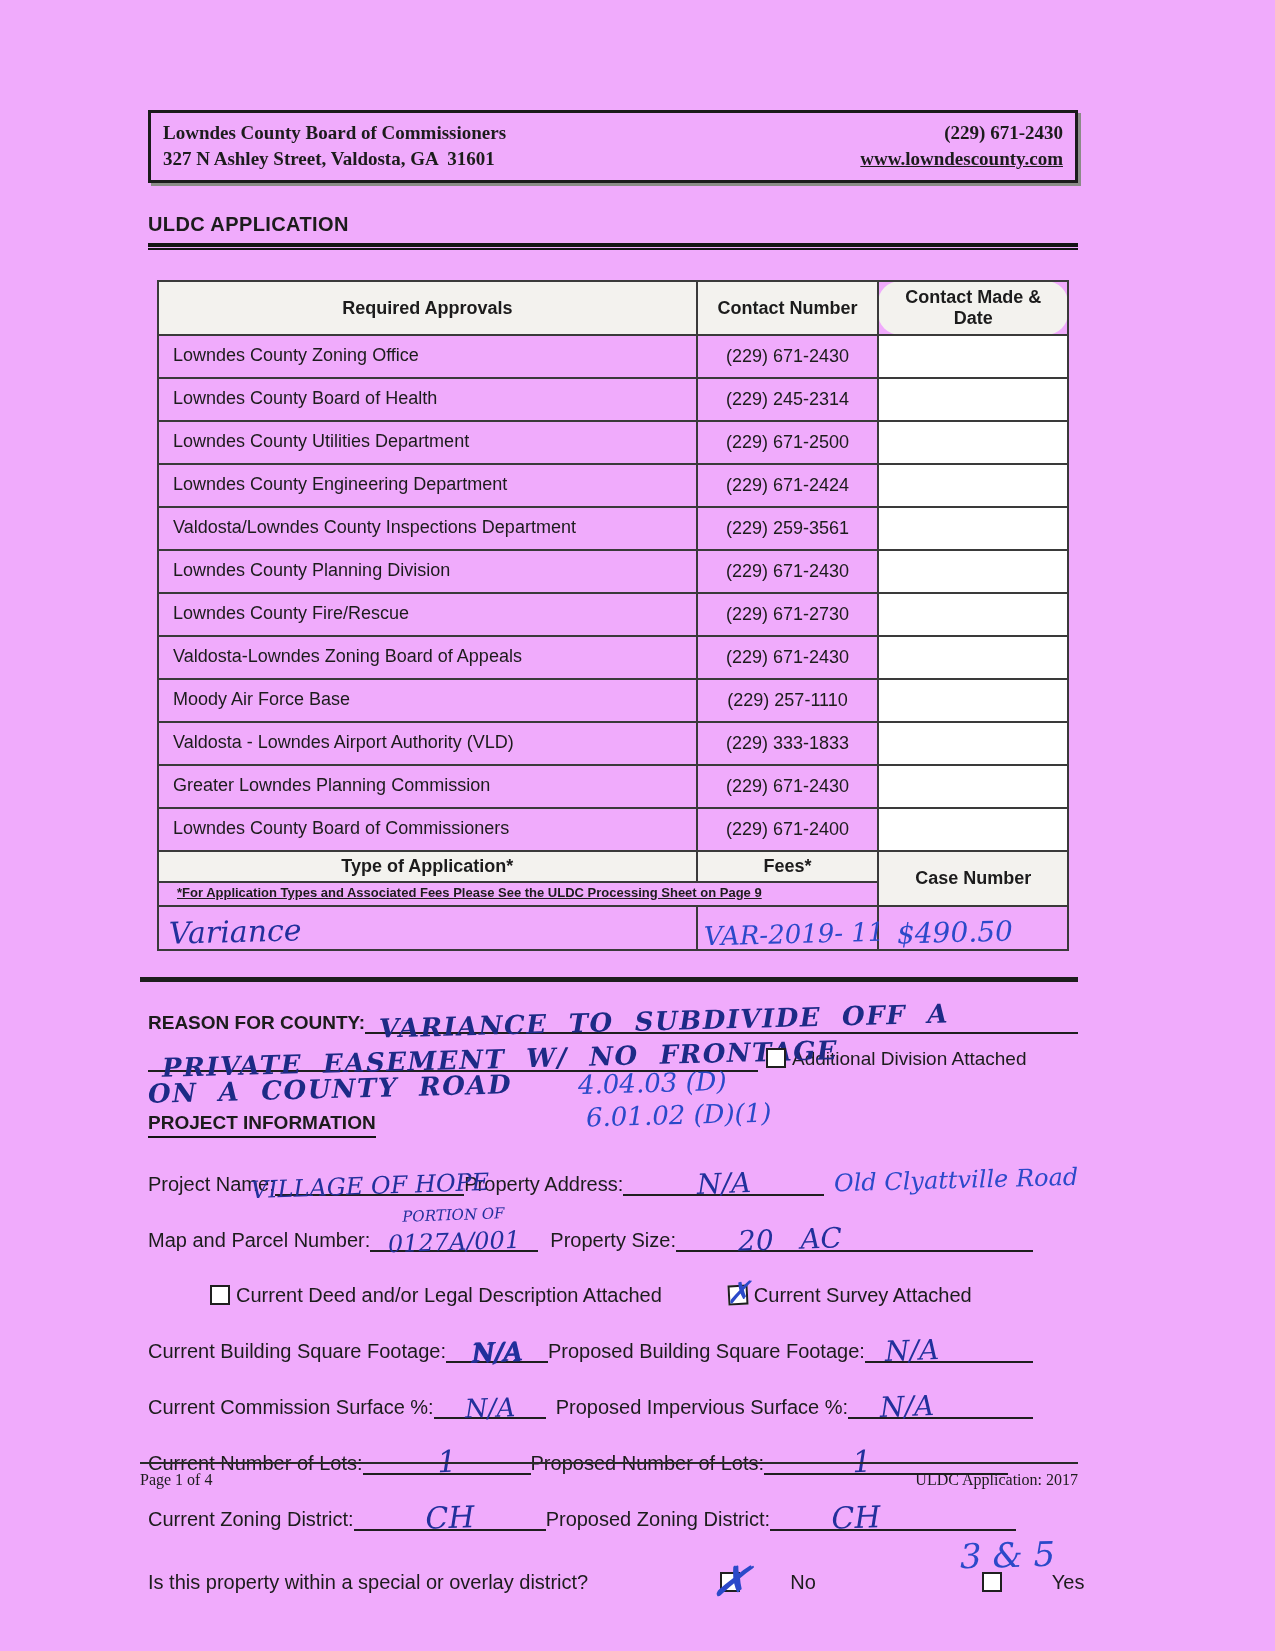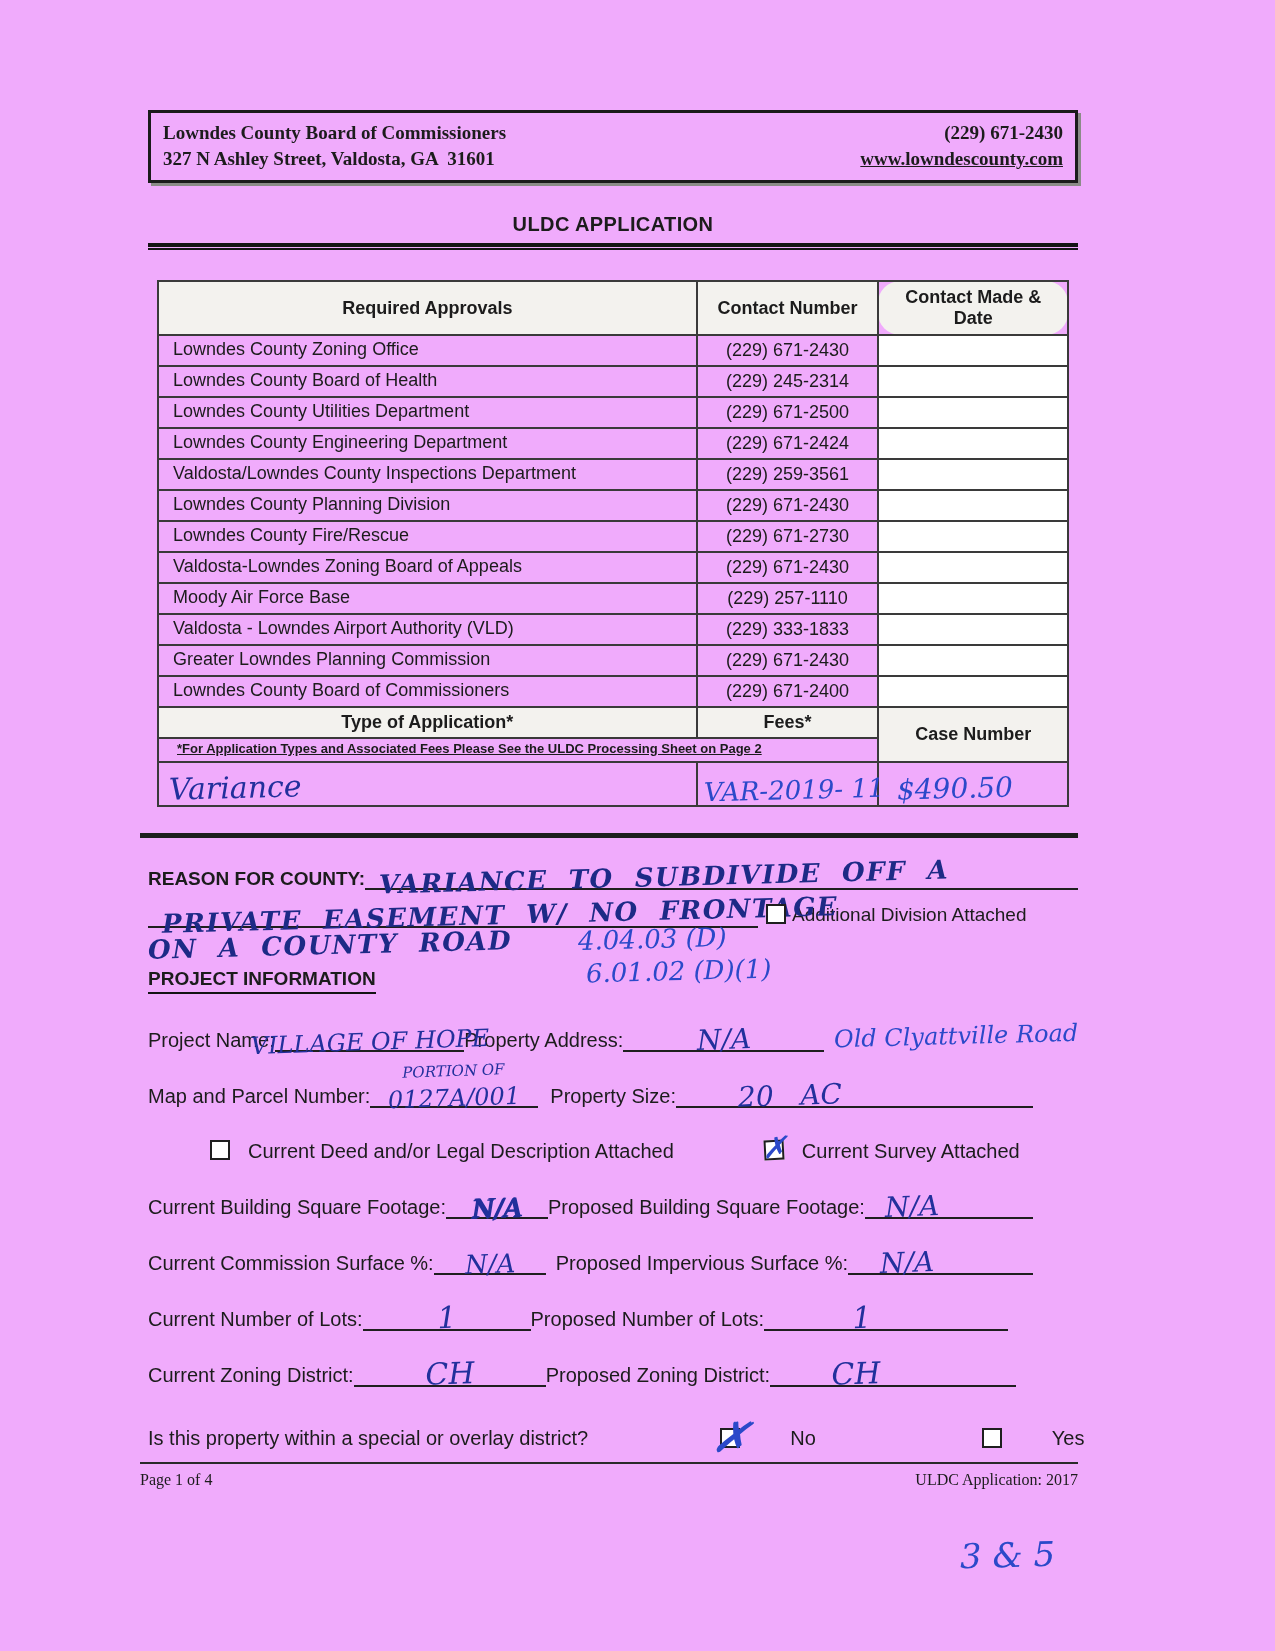--- a/index.html
+++ b/index.html
@@ -17,7 +17,7 @@
   .lh-right .website { text-decoration:underline; }
 
   
-  .title-wrap { margin-top:30px; text-align:center; }
+  .title-wrap { margin-top:30px; }
   .doc-title { font-size:20px; font-weight:bold; letter-spacing:.4px; }
   .title-rule { margin-top:7px; height:7px; border-top:4px solid #151515; border-bottom:2px solid #151515; }
 

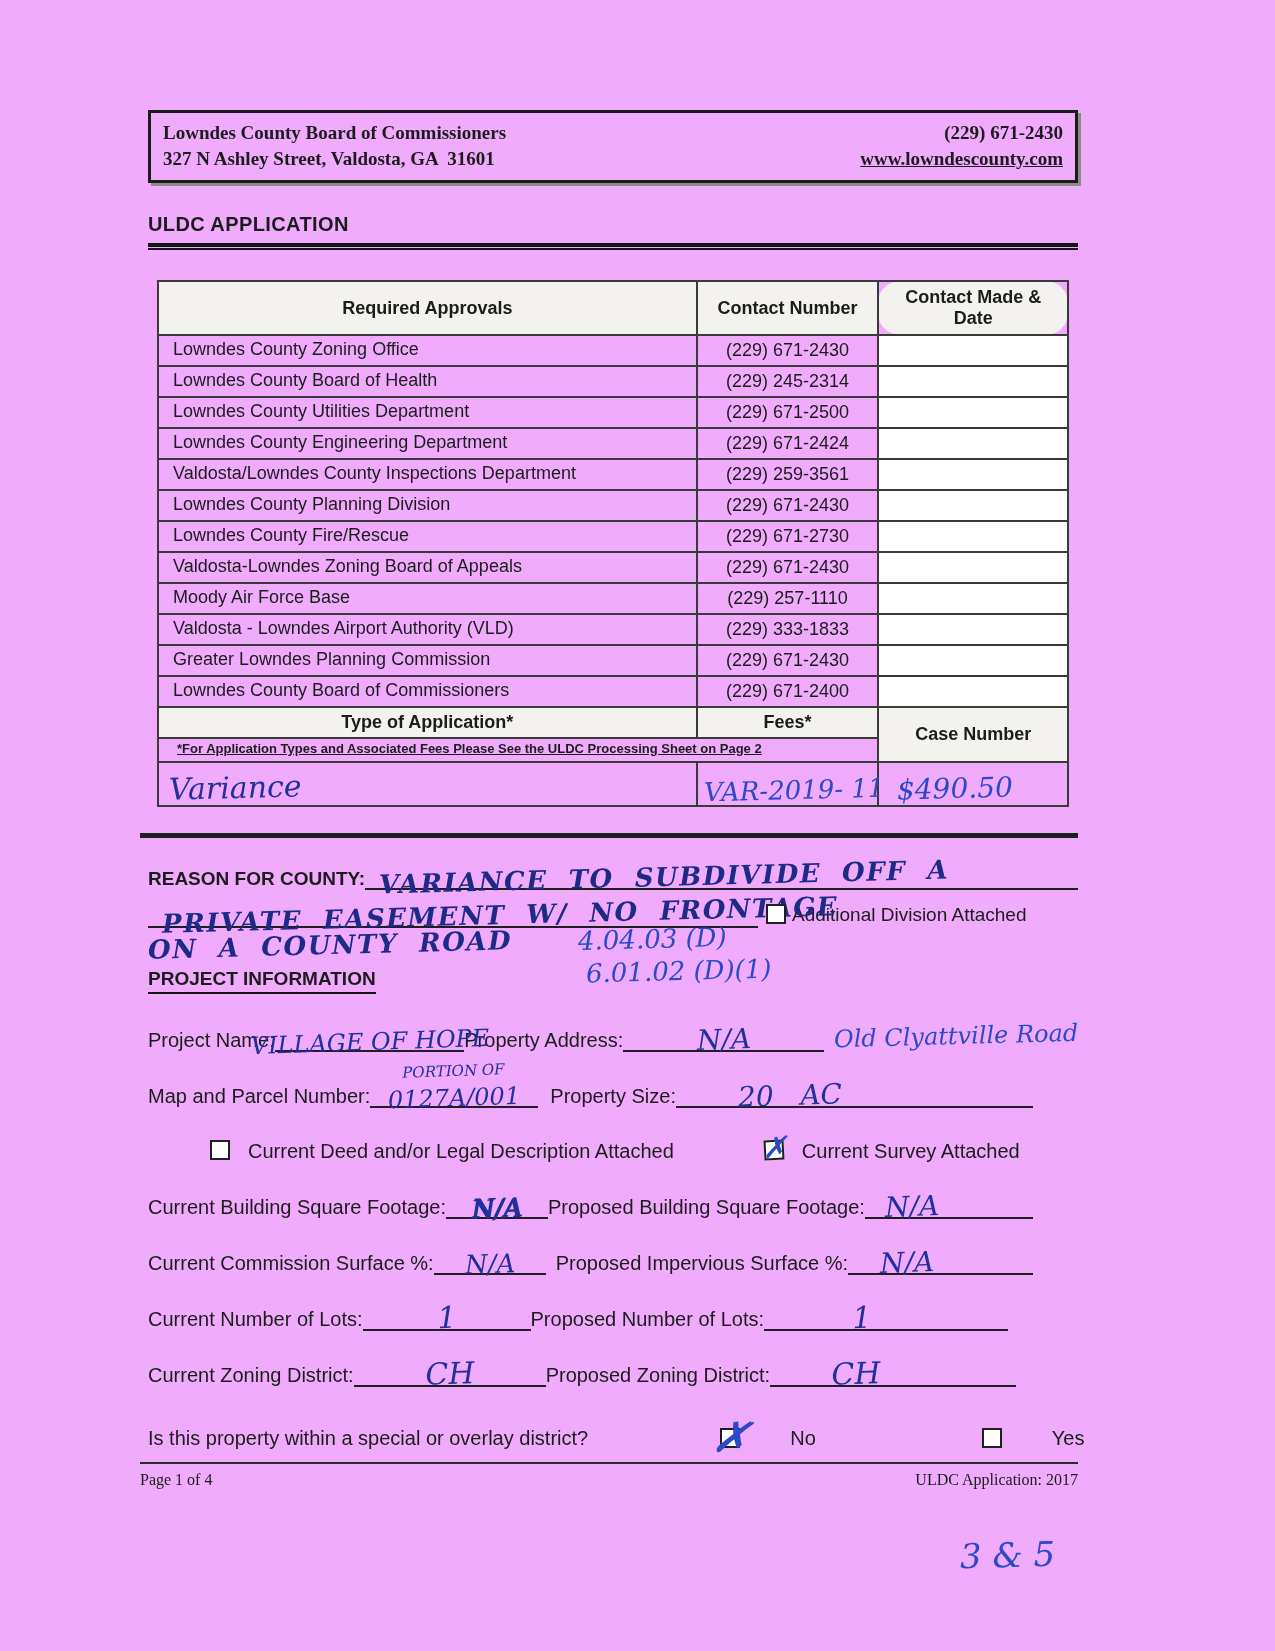--- a/index.html
+++ b/index.html
@@ -28,7 +28,7 @@
   th.col-name { width:540px; }
   th.col-phone { width:182px; }
   th.col-made { width:190px;border-radius:22px; }
-  td.c-name { font-size:18px; padding:3px 4px 4px 14px; height:31px; }
+  td.c-name { font-size:18px; padding:3px 4px 4px 14px; height:43px; }
   td.c-phone { font-size:18px; text-align:center; }
   td.c-made { background:#fff; }
   tr.app-hdr td { background:#f3f2ee; font-weight:bold; font-size:18px; text-align:center; padding:4px; }

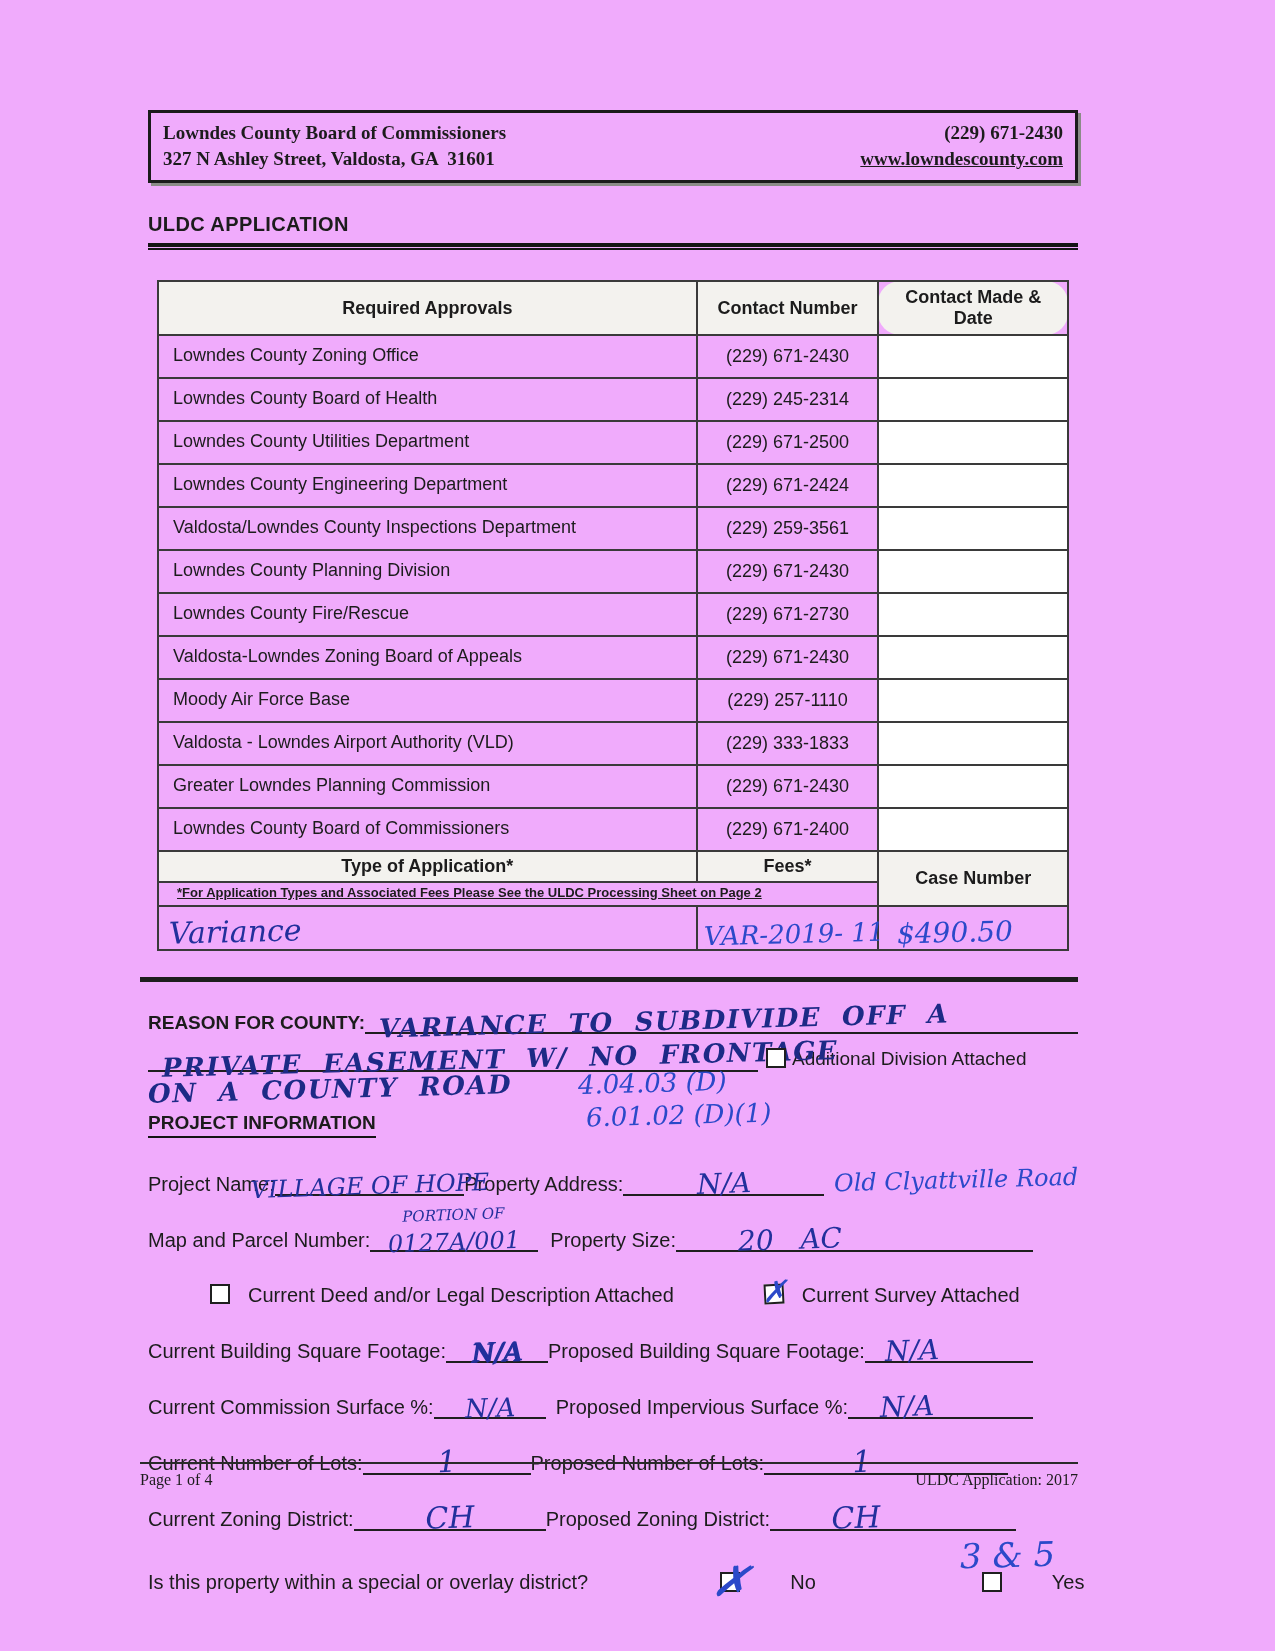--- a/index.html
+++ b/index.html
@@ -197,7 +197,7 @@
           <td class="case-hdr" rowspan="2">Case Number</td>
         </tr>
         <tr>
-          <td class="note-cell" colspan="2">*For Application Types and Associated Fees Please See the ULDC Processing Sheet on Page 2</td>
+          <td class="note-cell" colspan="2">*For Application Types and Associated Fees Please See the ULDC Processing Sheet on Page 9</td>
         </tr>
         <tr class="values-row">
           <td>

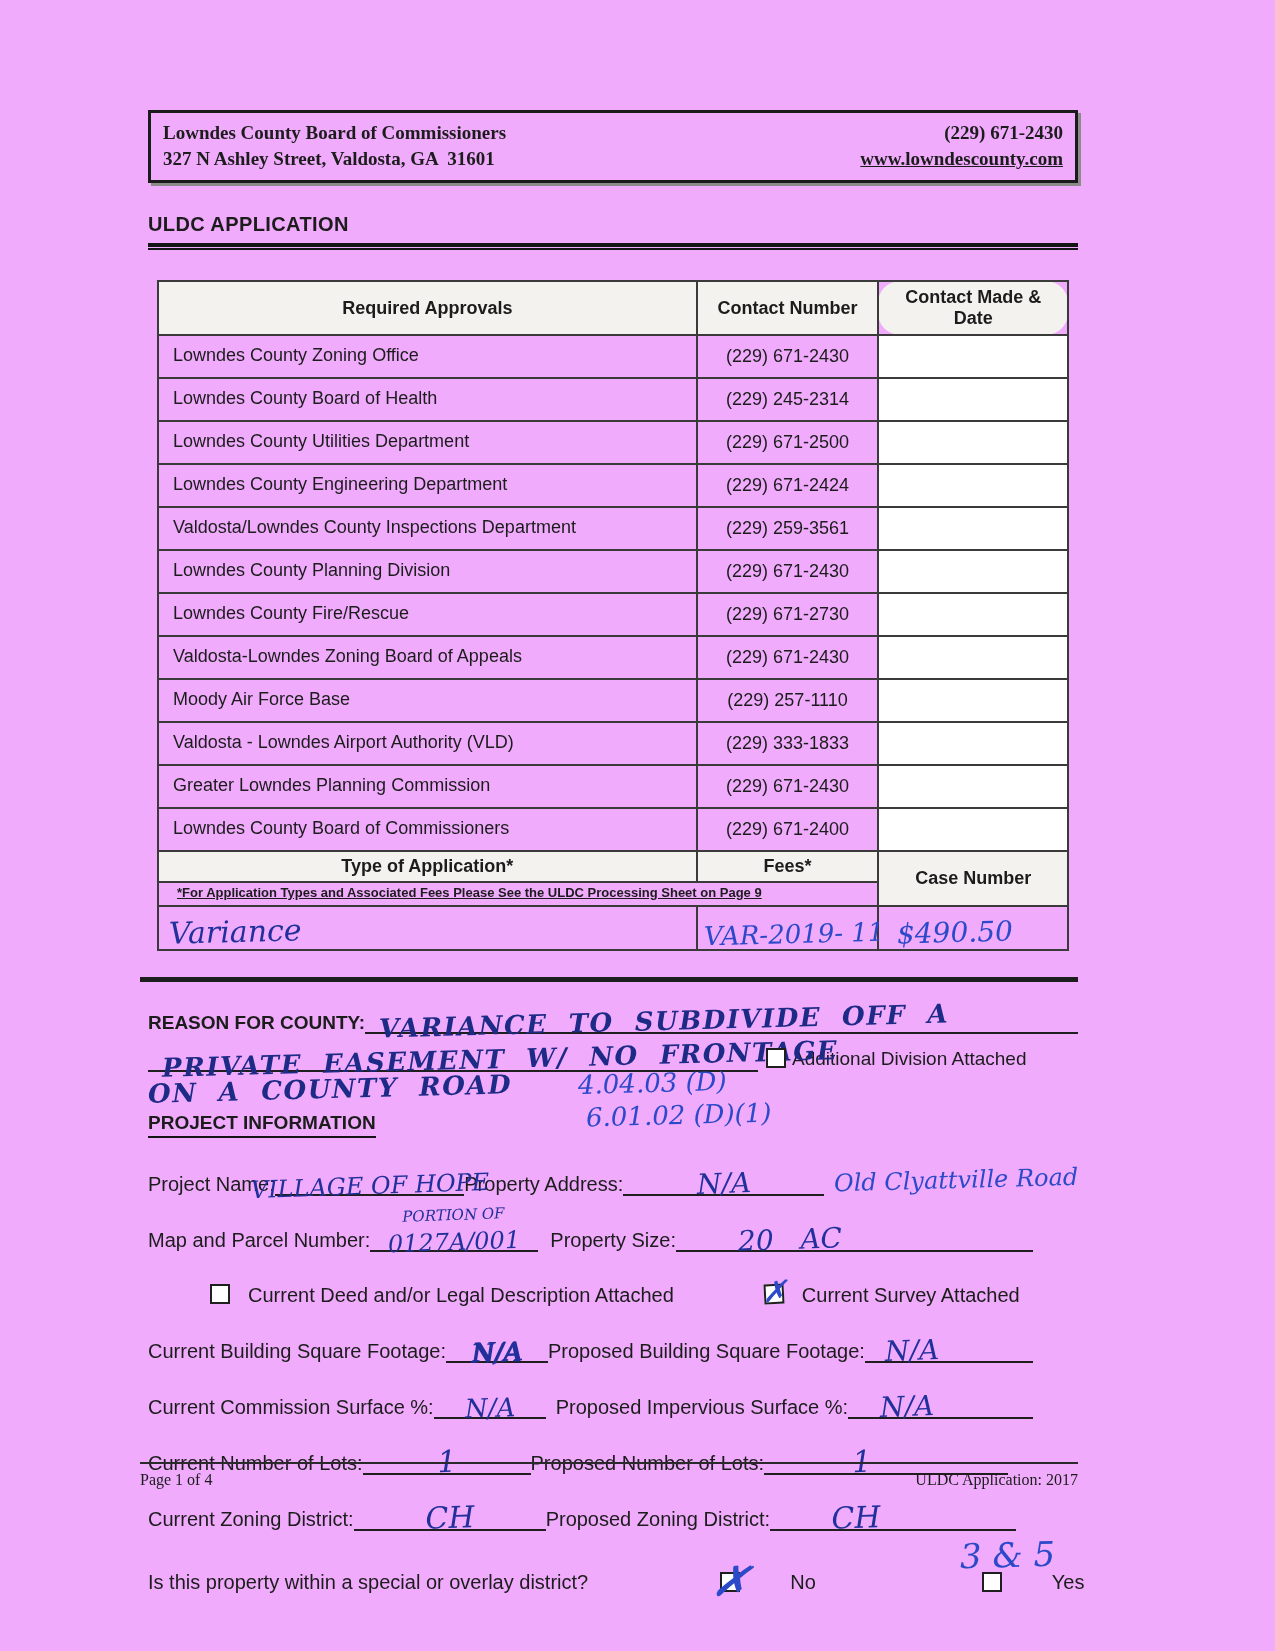--- a/index.html
+++ b/index.html
@@ -85,7 +85,7 @@
   .map-note { position:absolute; top:-18px; left:36px; bottom:auto; font-size:14px; }
   .addr-note { margin:0 0 4px 10px; }
 
-  .cbrow { display:flex; margin-top:32px; font-size:20px; padding-left:62px;gap:12px; }
+  .cbrow { display:flex; align-items:center; margin-top:32px; font-size:20px; padding-left:62px; }
   .cb-gap { width:66px; }
   .cbrow .survey-box { transform:rotate(-3deg); }
 

